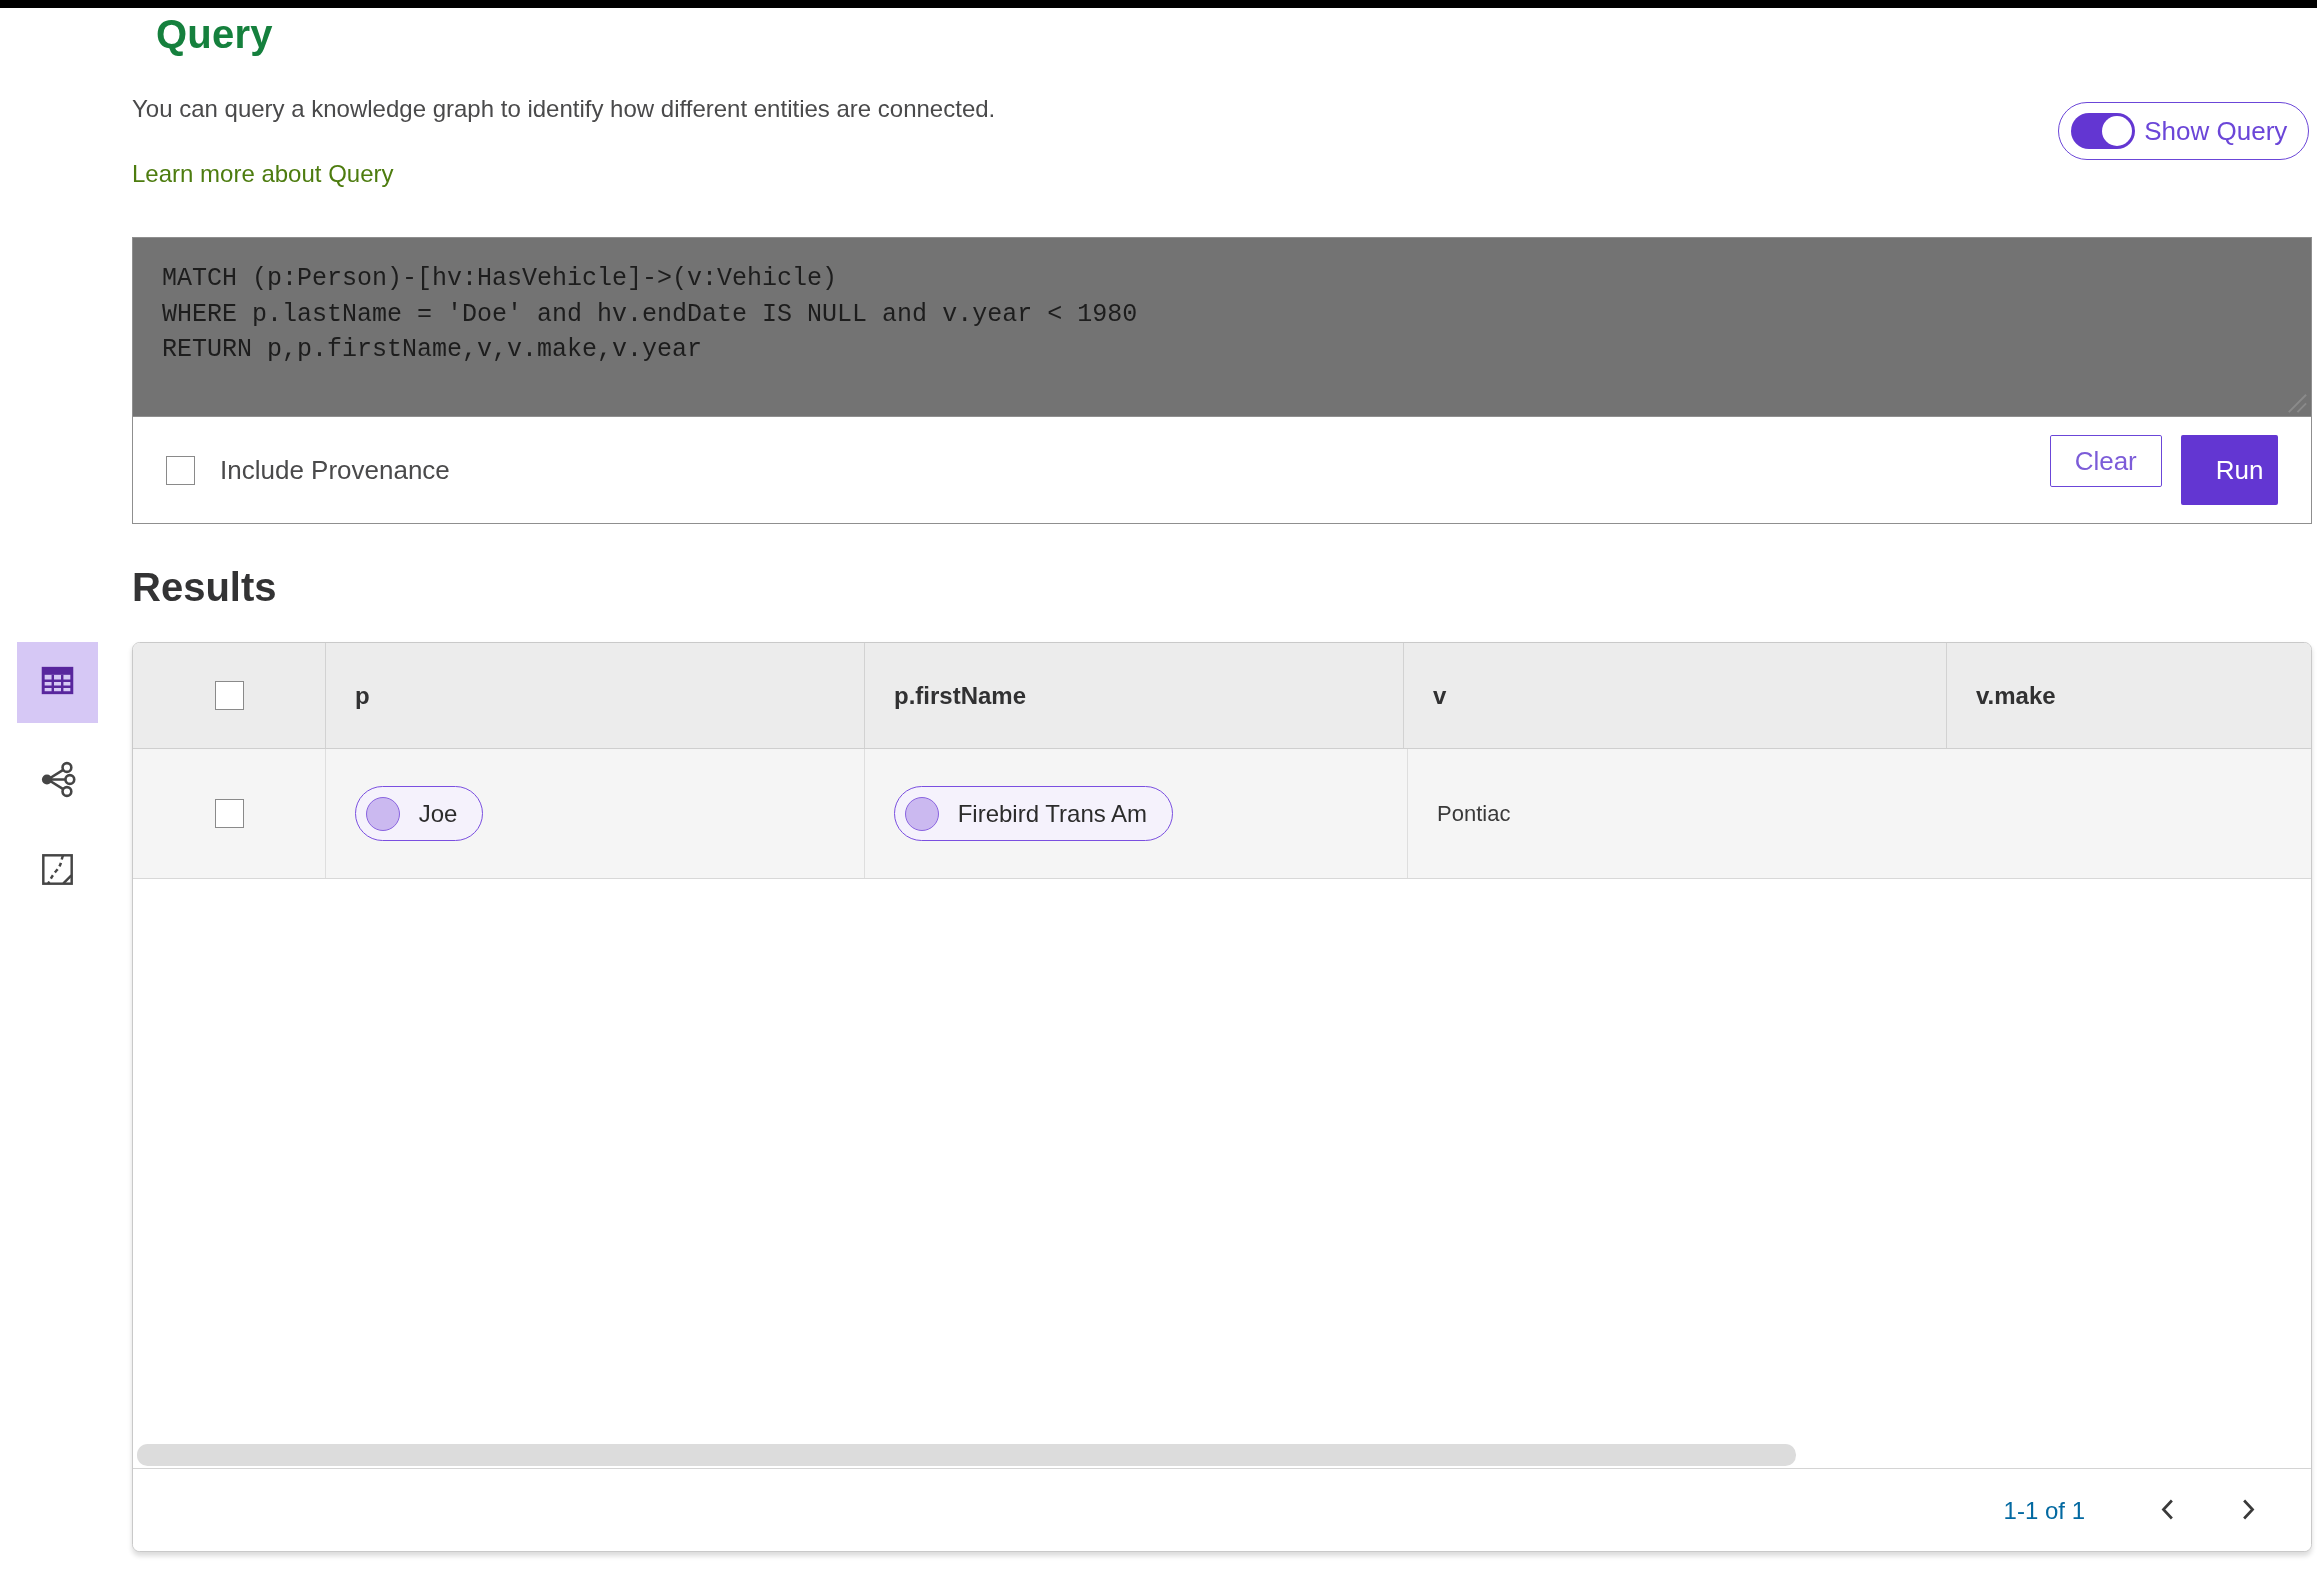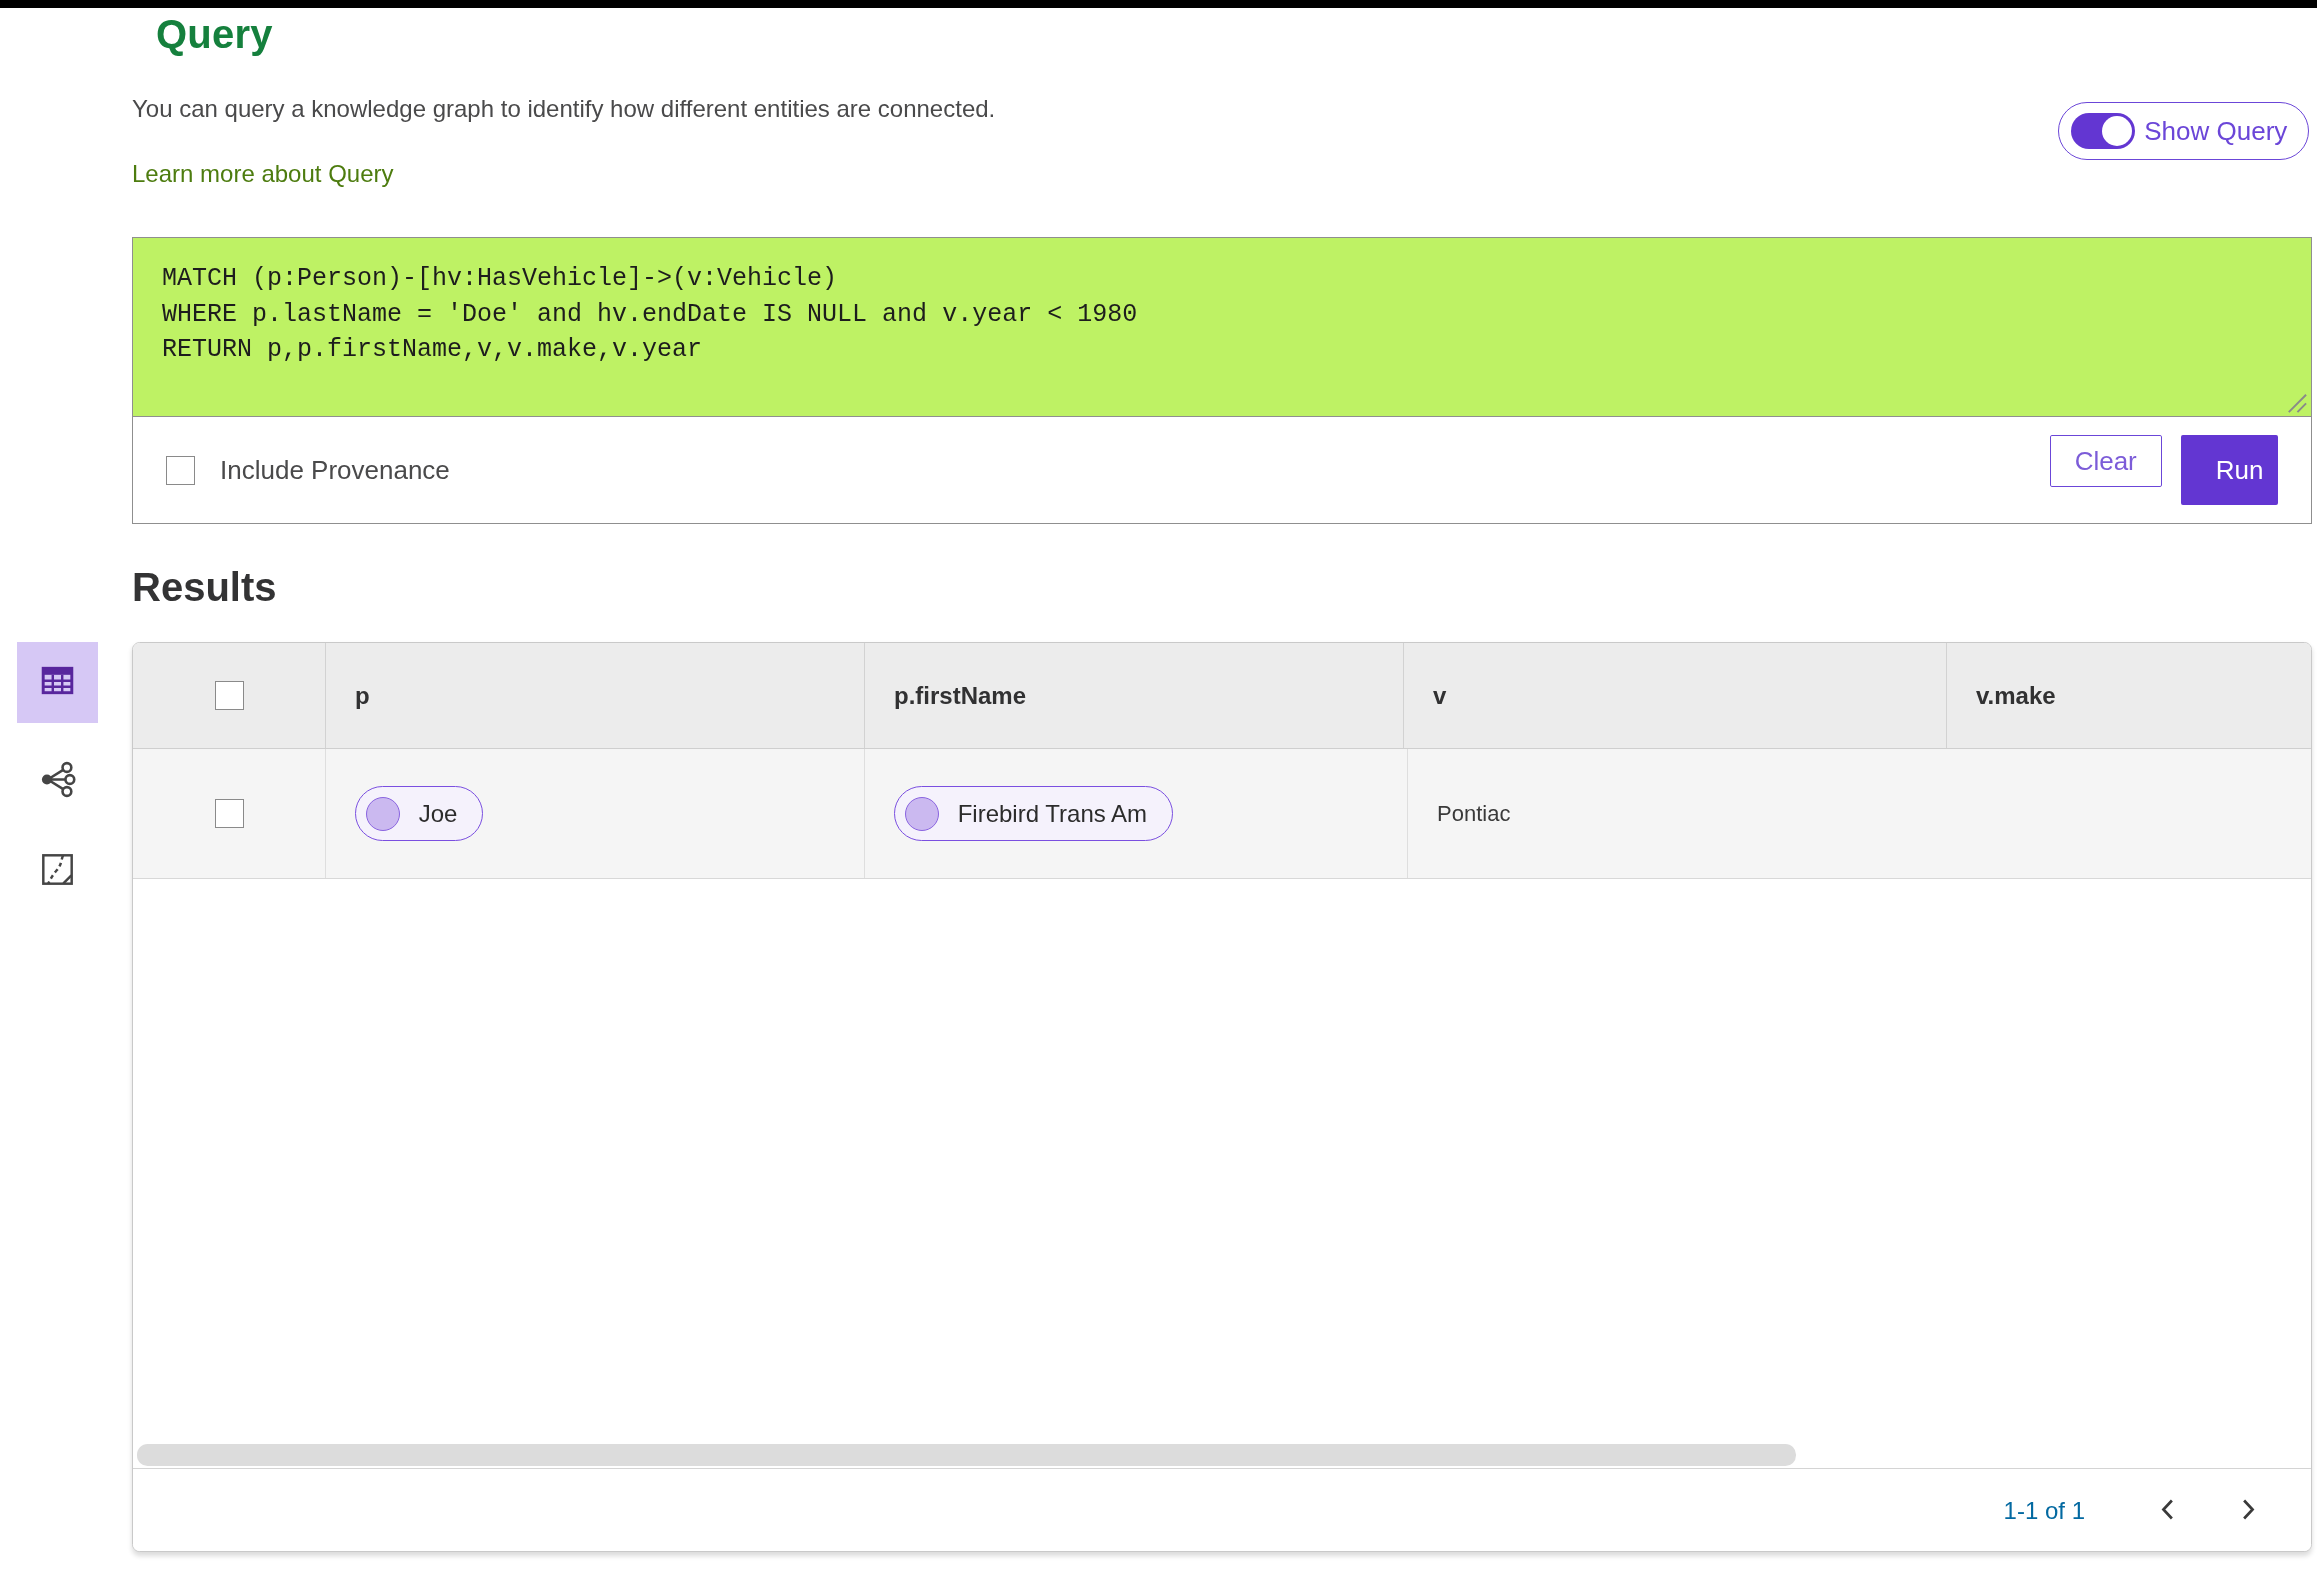--- a/index.html
+++ b/index.html
@@ -22,7 +22,7 @@
 
   .query-box { position:absolute; left:132px; top:237px; width:2180px; height:287px; border:1px solid #8f8f8f; background:#fff; }
   .code-area { display:block; width:100%; height:179px; border:none; border-bottom:1px solid #8f8f8f; outline:none; resize:none;
-    font-family:"Liberation Mono","DejaVu Sans Mono",monospace; font-size:25px; line-height:1.42; padding:23px 29px; color:#1d1d1d; background:#bef264; }
+    font-family:"Liberation Mono","DejaVu Sans Mono",monospace; font-size:25px; line-height:1.42; padding:23px 29px; color:#1d1d1d; background:#737373; }
   .resize-corner { position:absolute; right:2.9px; top:151px; width:25px; height:25px; pointer-events:none; }
   .query-footer { height:106px; display:flex; align-items:center; padding:0 33px; }
   .checkbox { appearance:none; -webkit-appearance:none; width:29px; height:29px; border:1.9px solid #8a8a8a; background:#fff; cursor:pointer; flex:none; }

